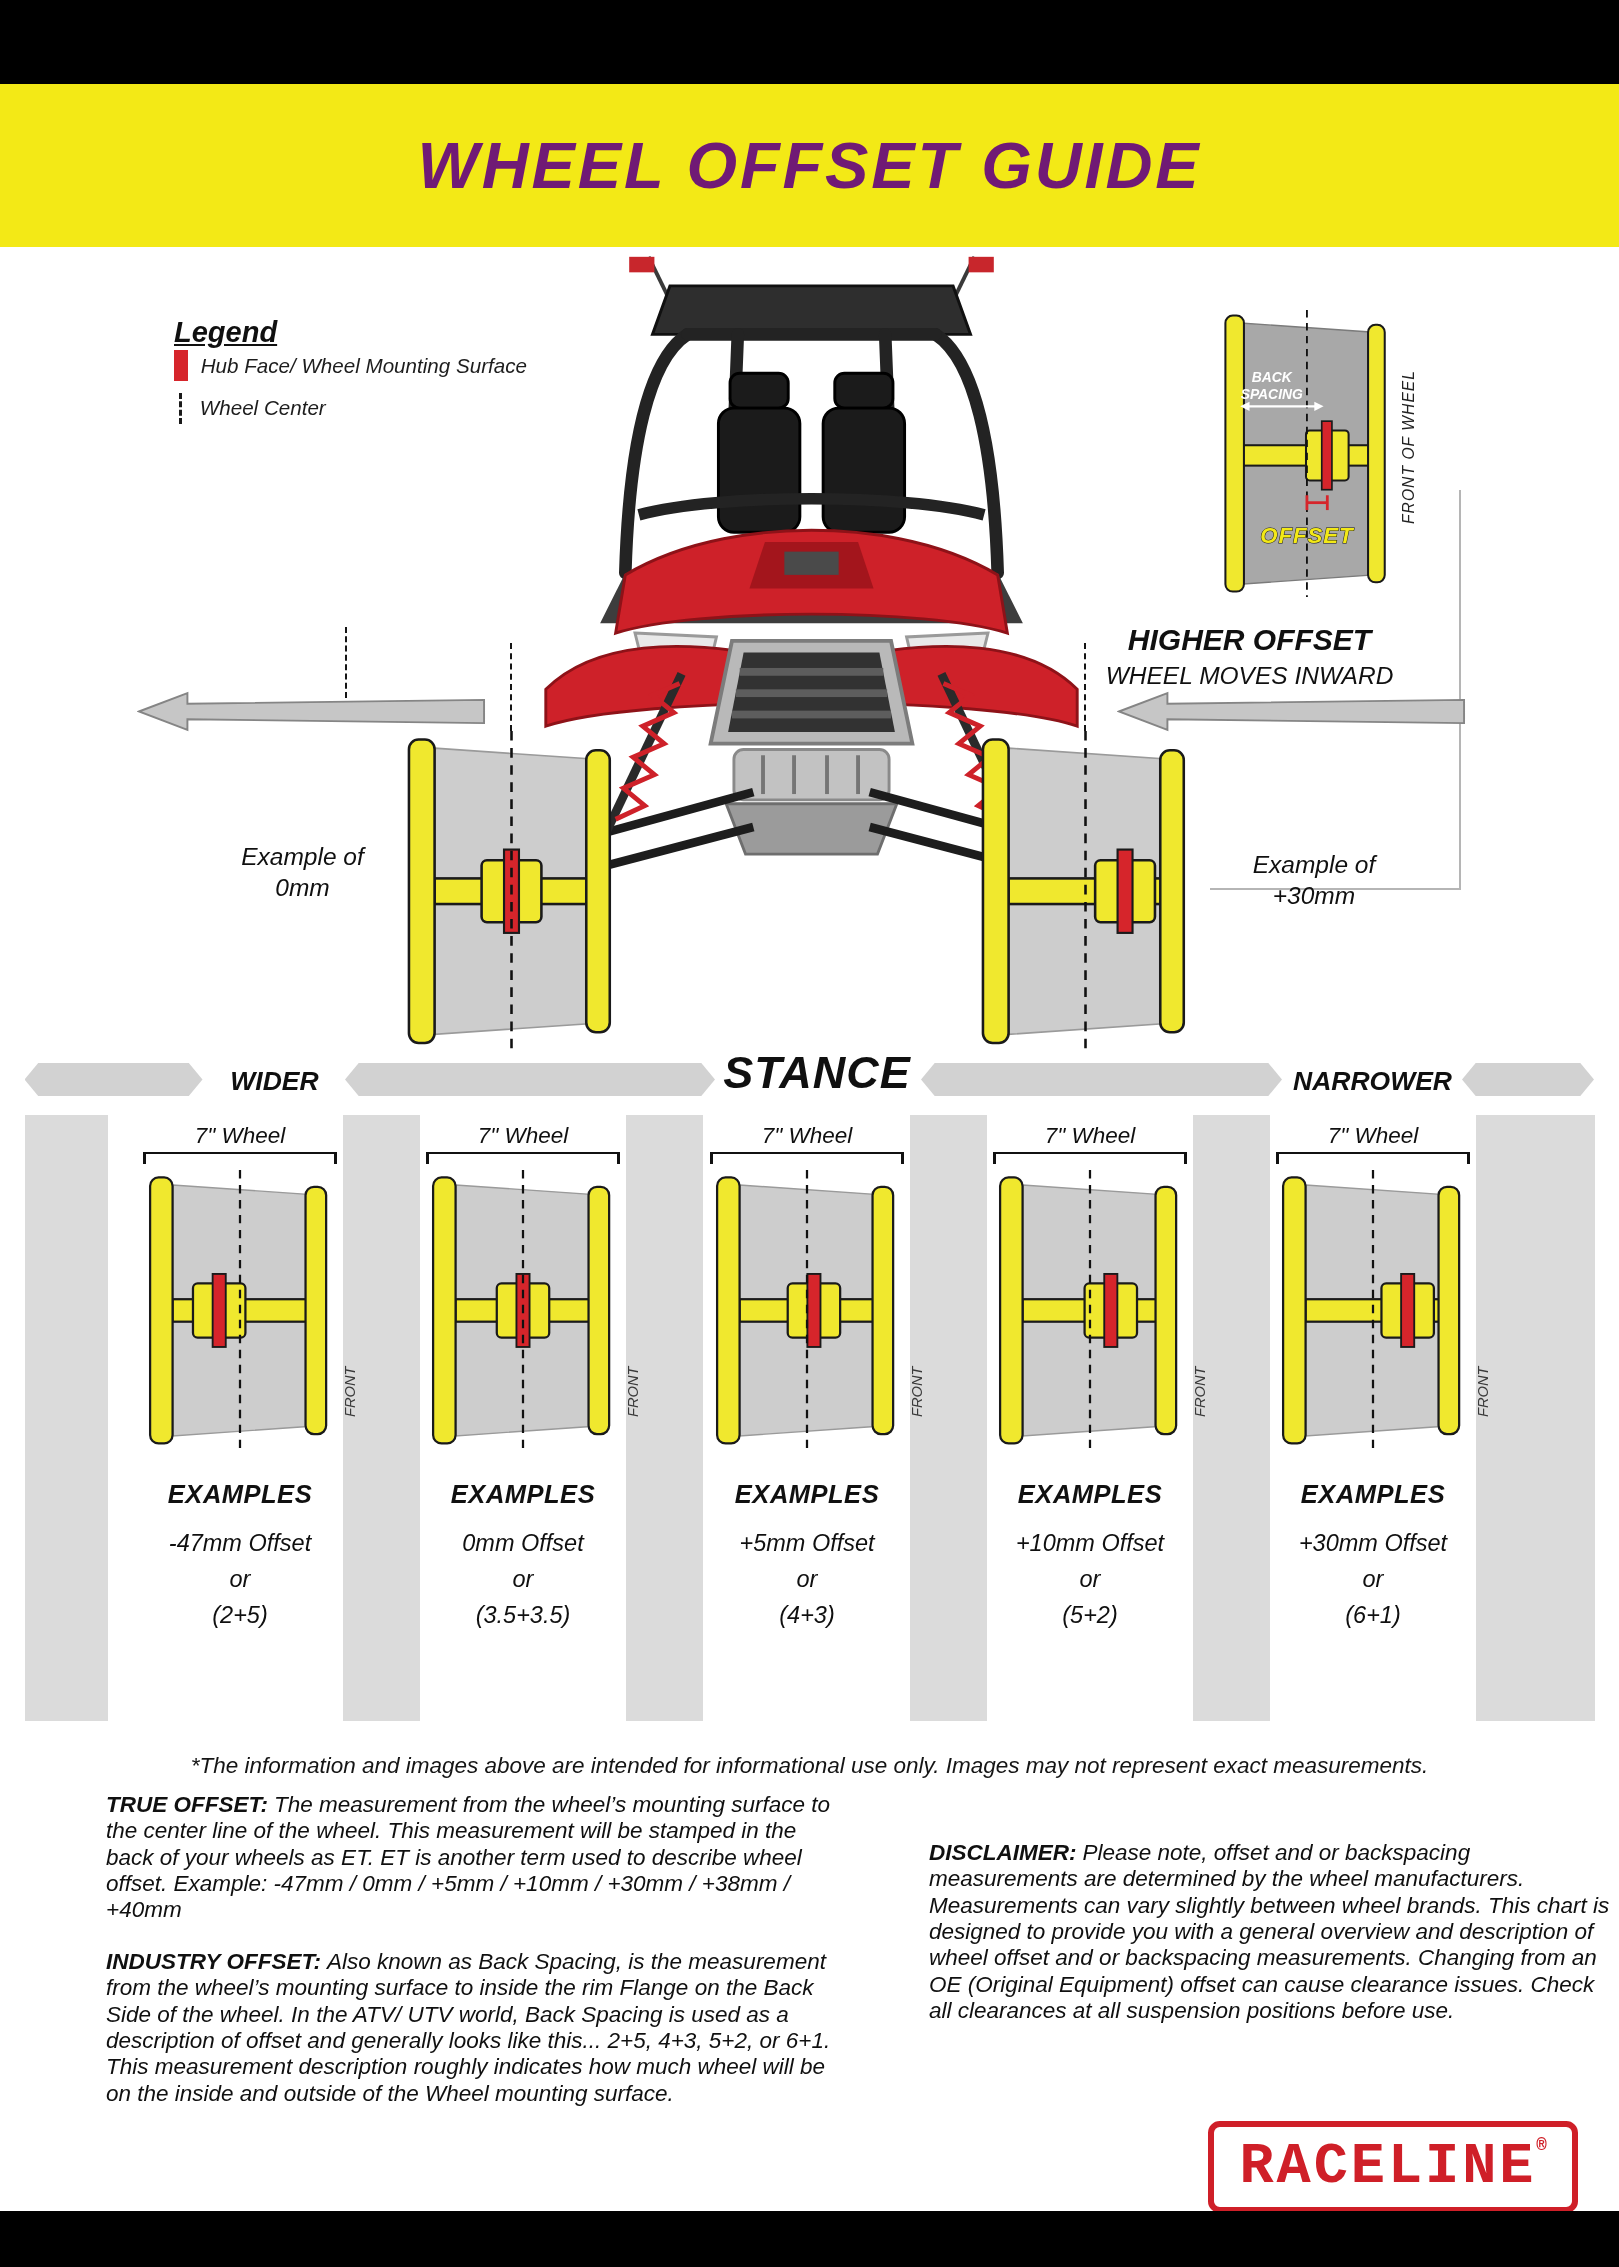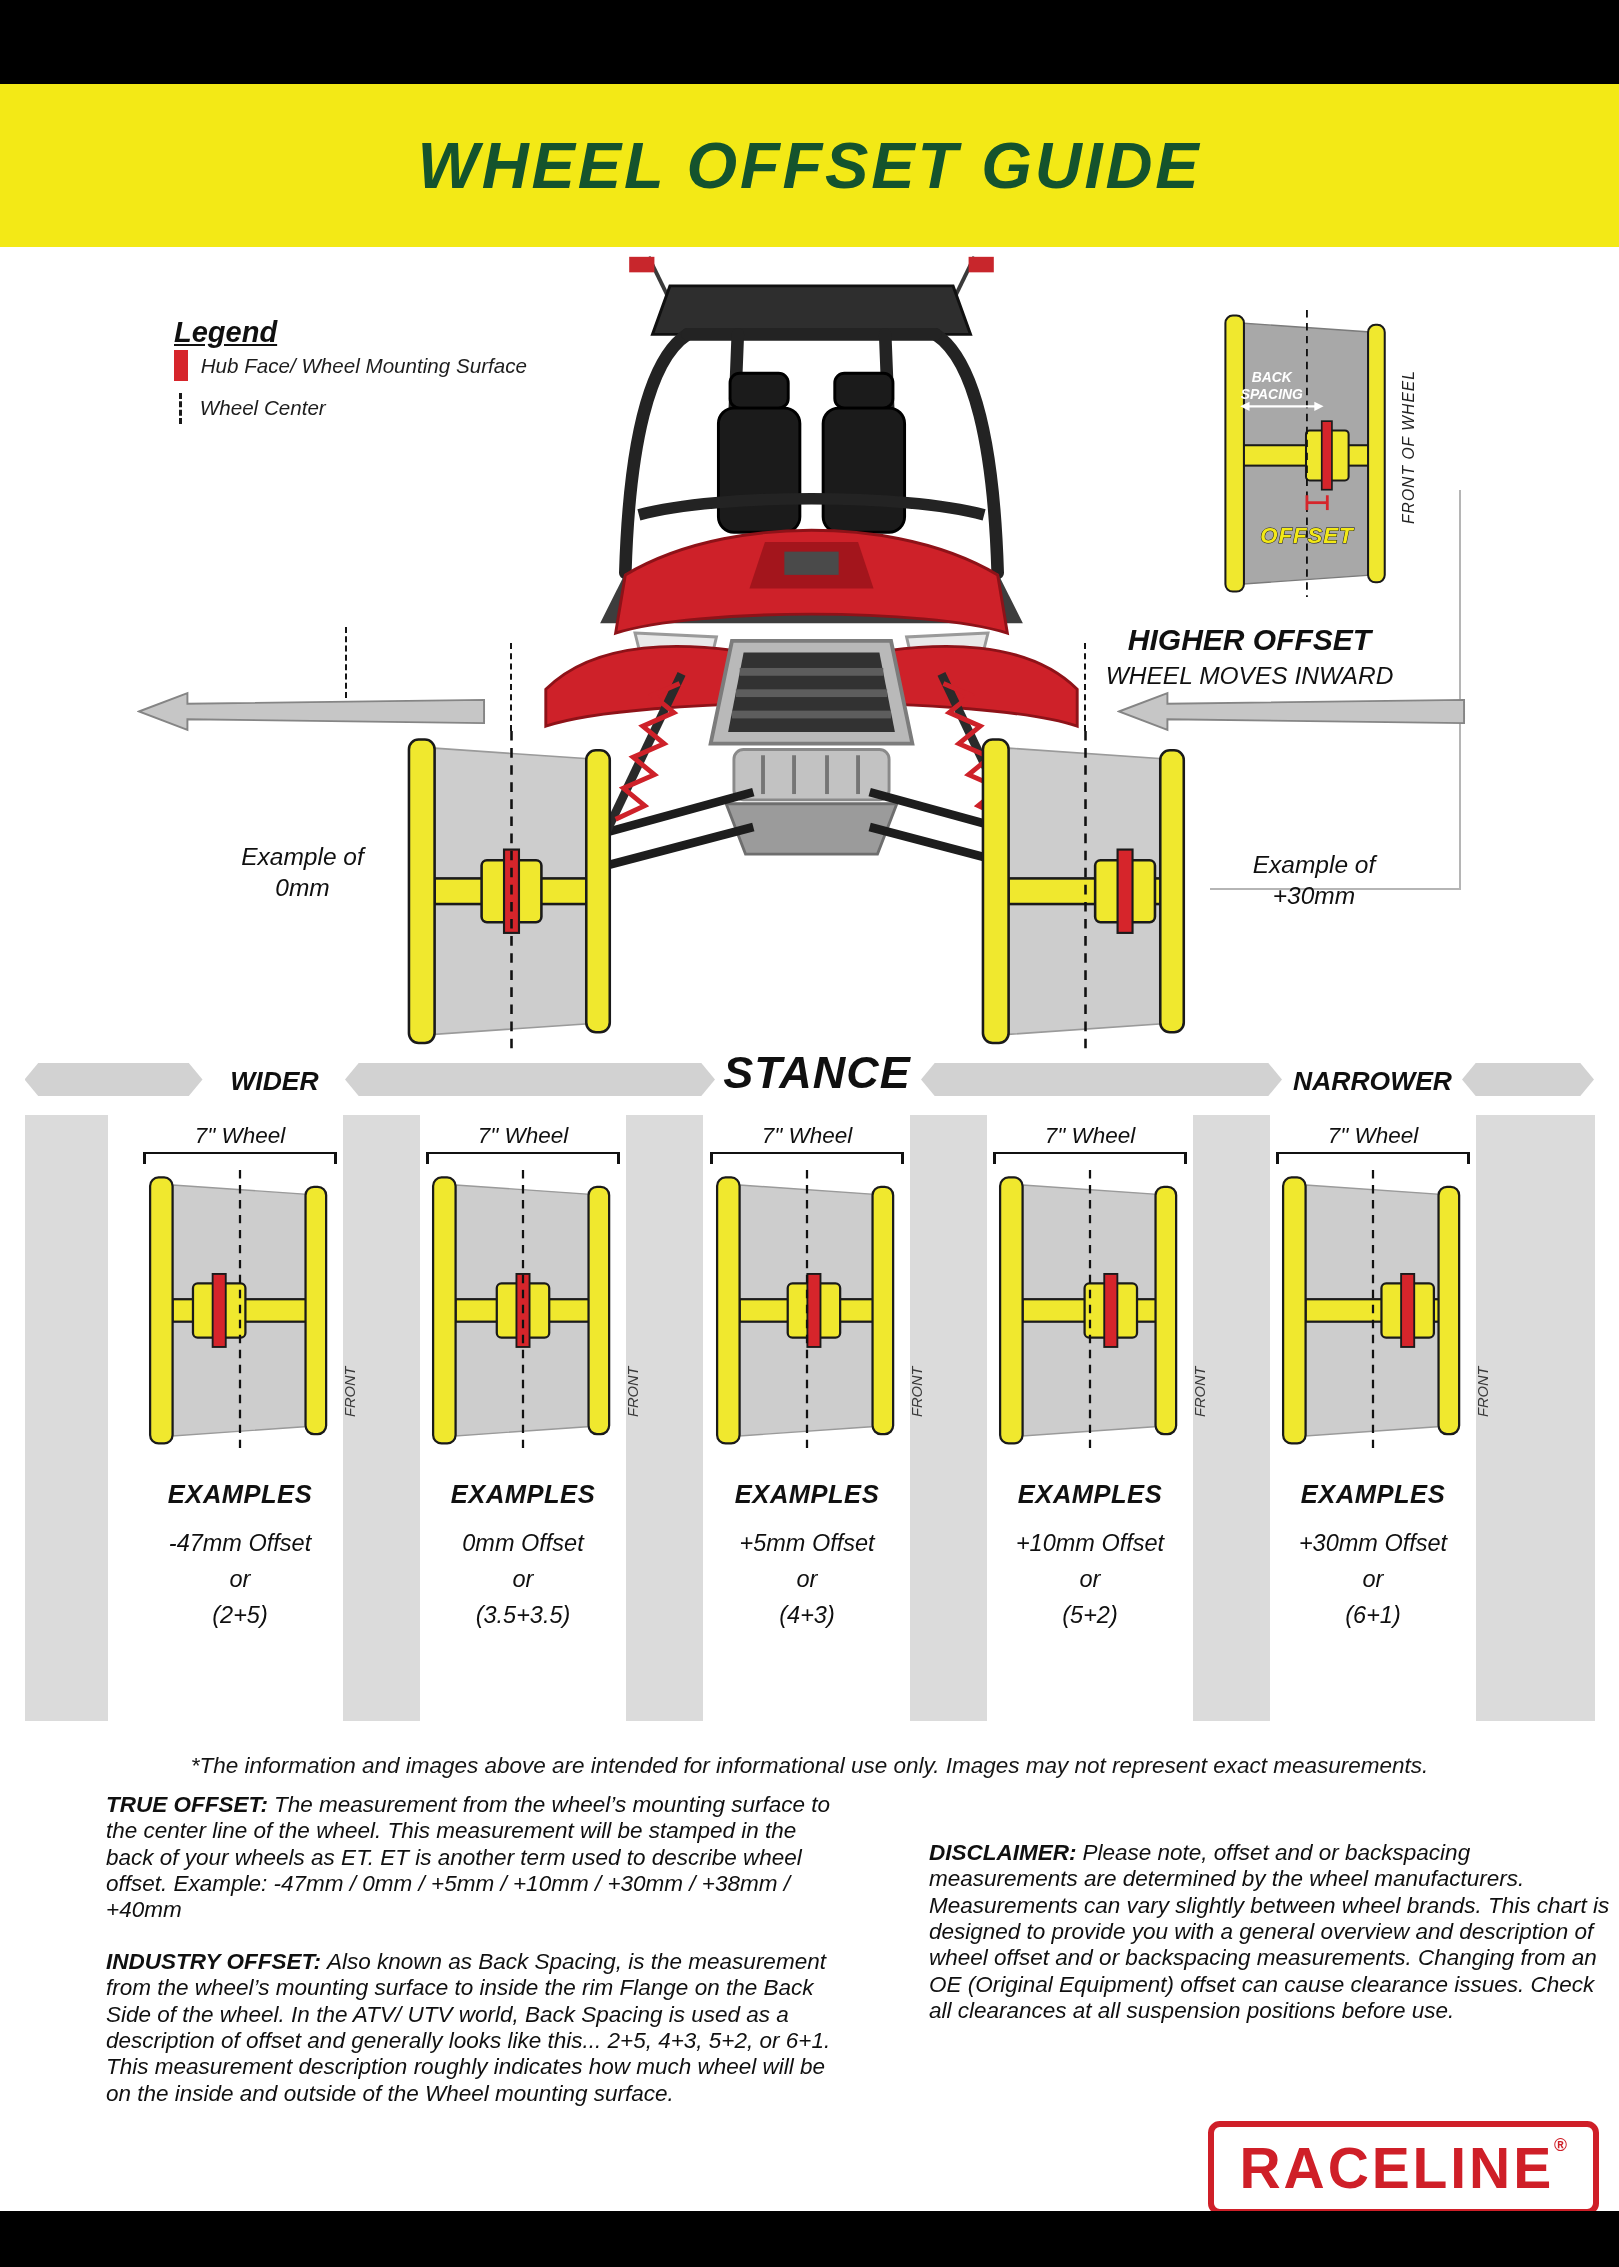--- a/index.html
+++ b/index.html
@@ -11,7 +11,7 @@
   .bar-bottom{position:absolute;left:0;top:2211px;width:1619px;height:56px;background:#000;}
   .band{position:absolute;left:0;top:84px;width:1619px;height:163px;background:#f3e916;
         display:flex;align-items:center;justify-content:center;}
-  .title{margin:0;font-size:65px;font-weight:900;font-style:italic;letter-spacing:2.9px;color:#14532d;}
+  .title{margin:0;font-size:65px;font-weight:900;font-style:italic;letter-spacing:2.9px;color:#701a75;}
 
   
   .legend{position:absolute;left:174px;top:316px;width:412px;}

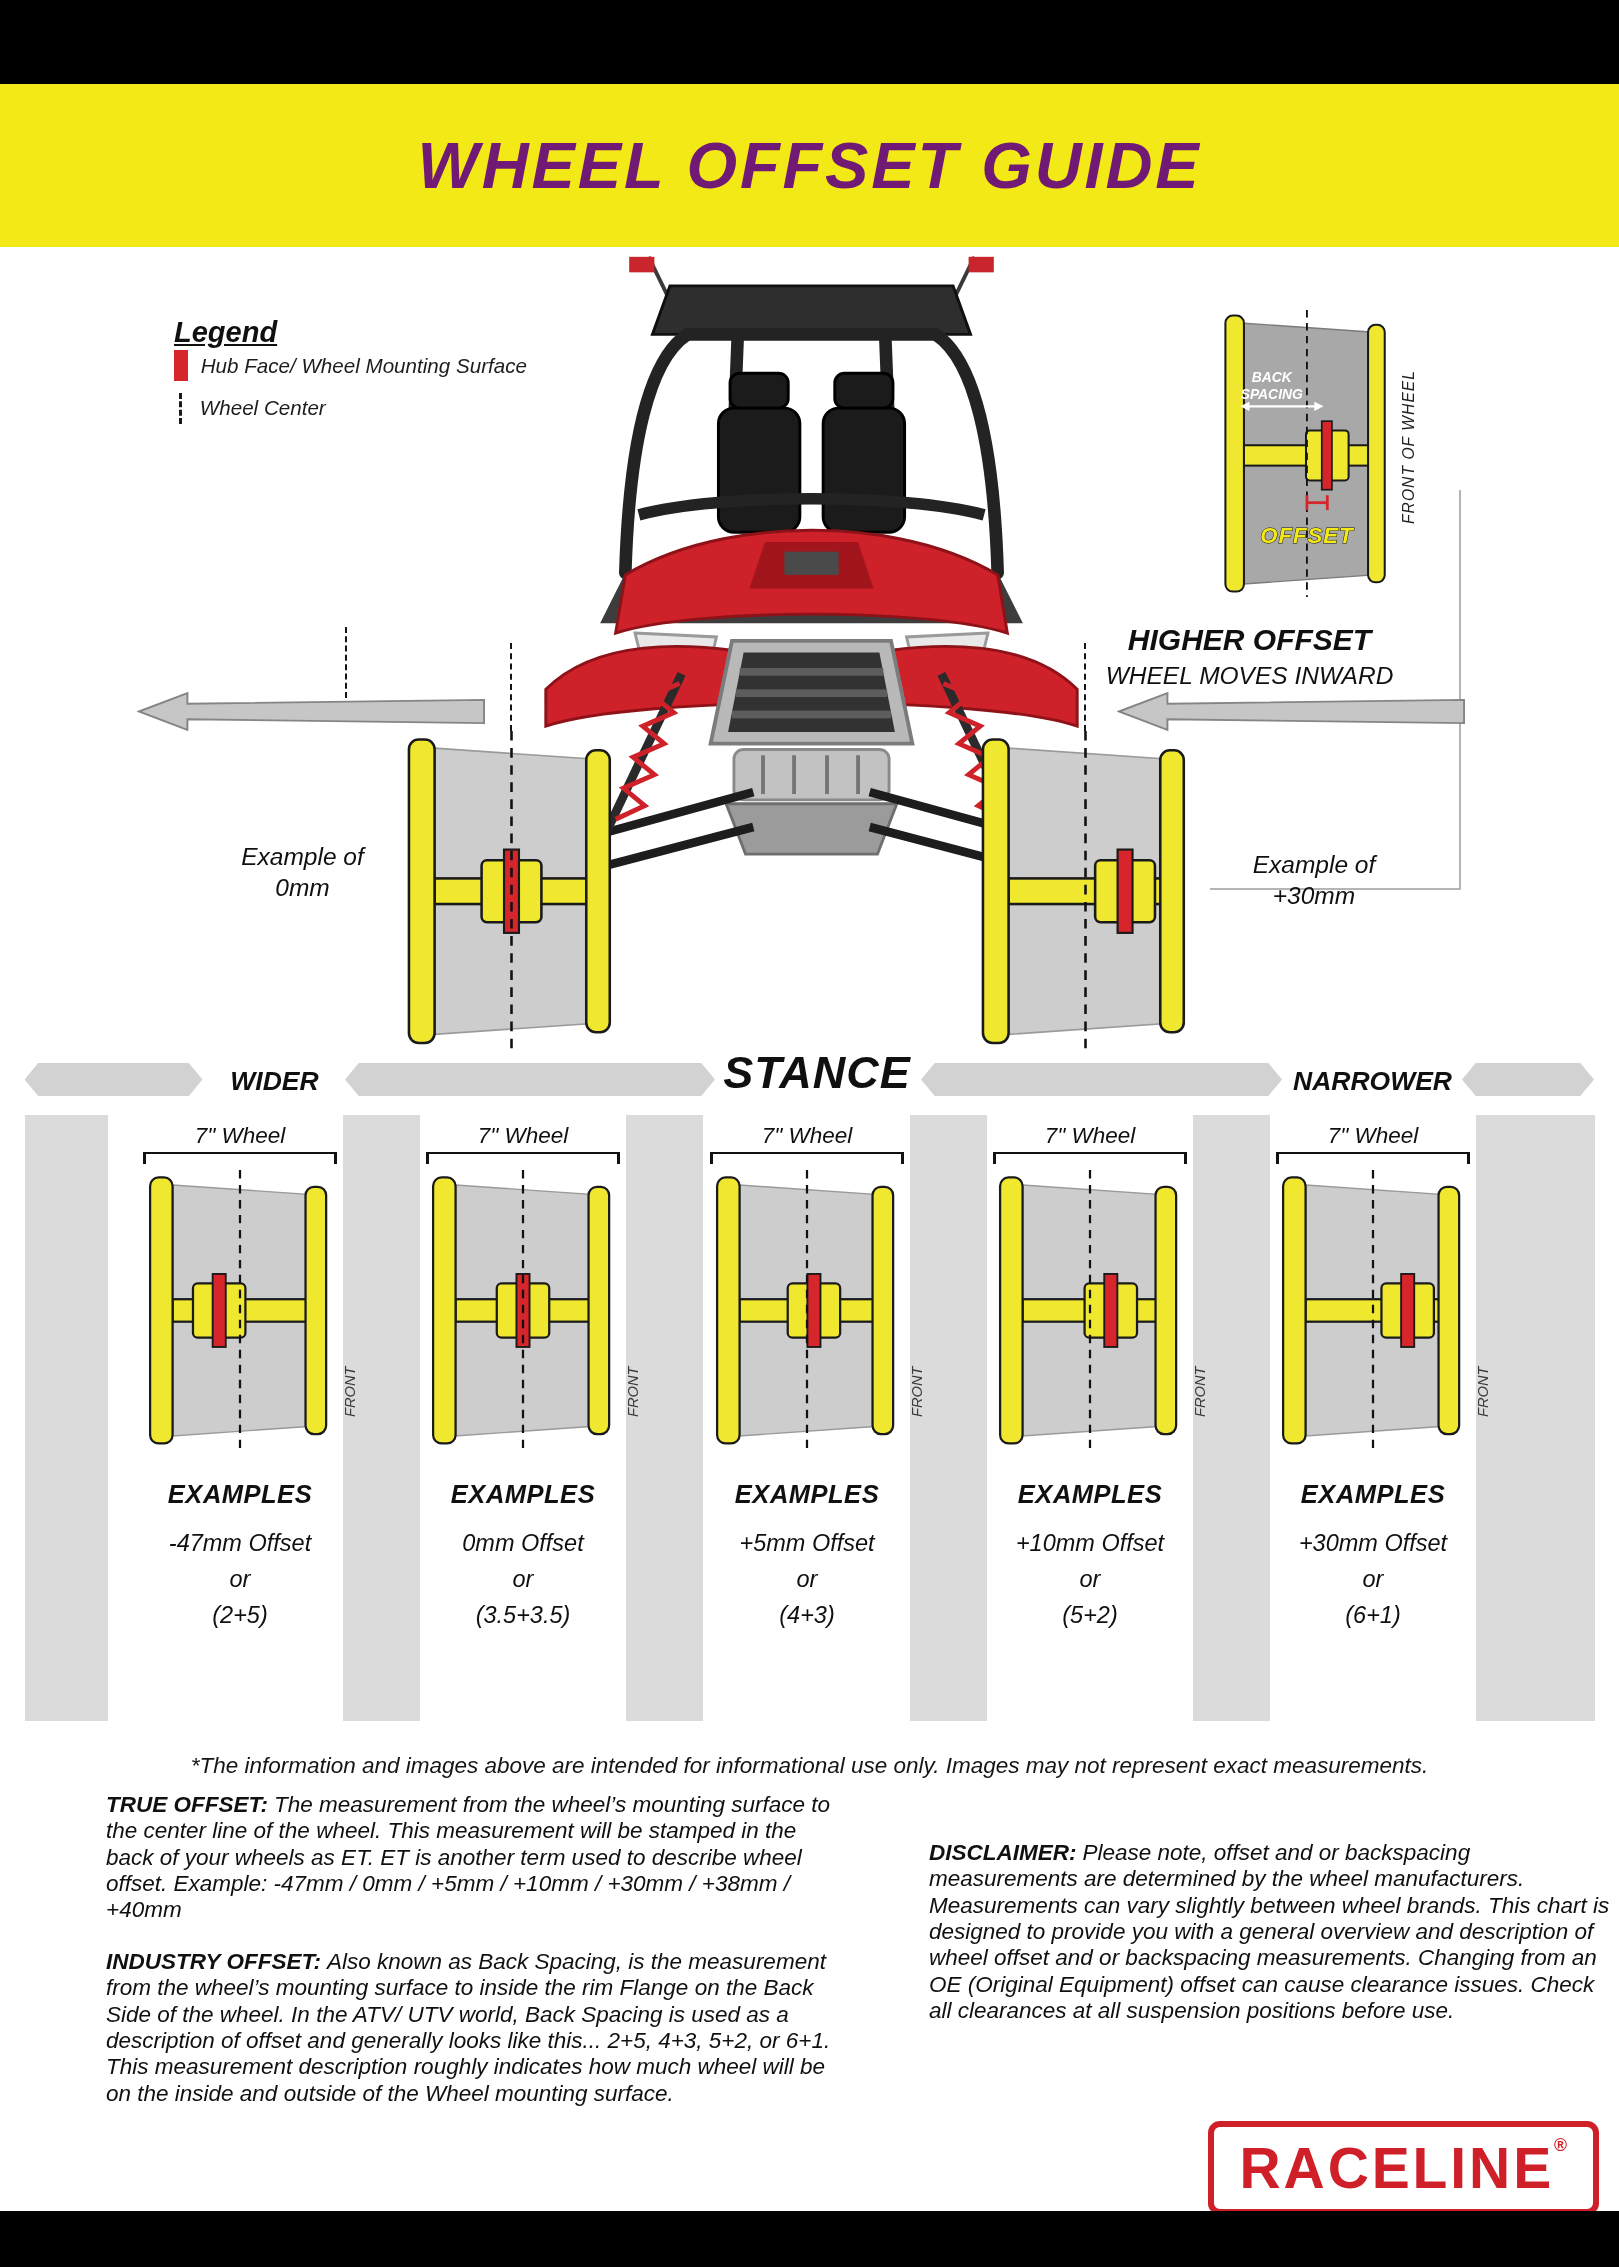--- a/index.html
+++ b/index.html
@@ -93,7 +93,7 @@
   .plabel{font-weight:800;margin-right:5.9px;}
 
   .logo{position:absolute;left:1208px;top:2121px;background:#fff;border:6.9px solid #cf1f28;
-        border-radius:11.8px;padding:7.8px 25.5px;display:inline-block;}
+        border-radius:11.8px;padding:7.8px 25.5px;display:inline-block;font-family:Liberation Mono, monospace;}
   .logo-text{font-size:57px;font-weight:900;color:#cf1f28;letter-spacing:2.9px;}
   .logo-reg{font-size:17.6px;color:#cf1f28;vertical-align:top;font-weight:700;}
 </style>

